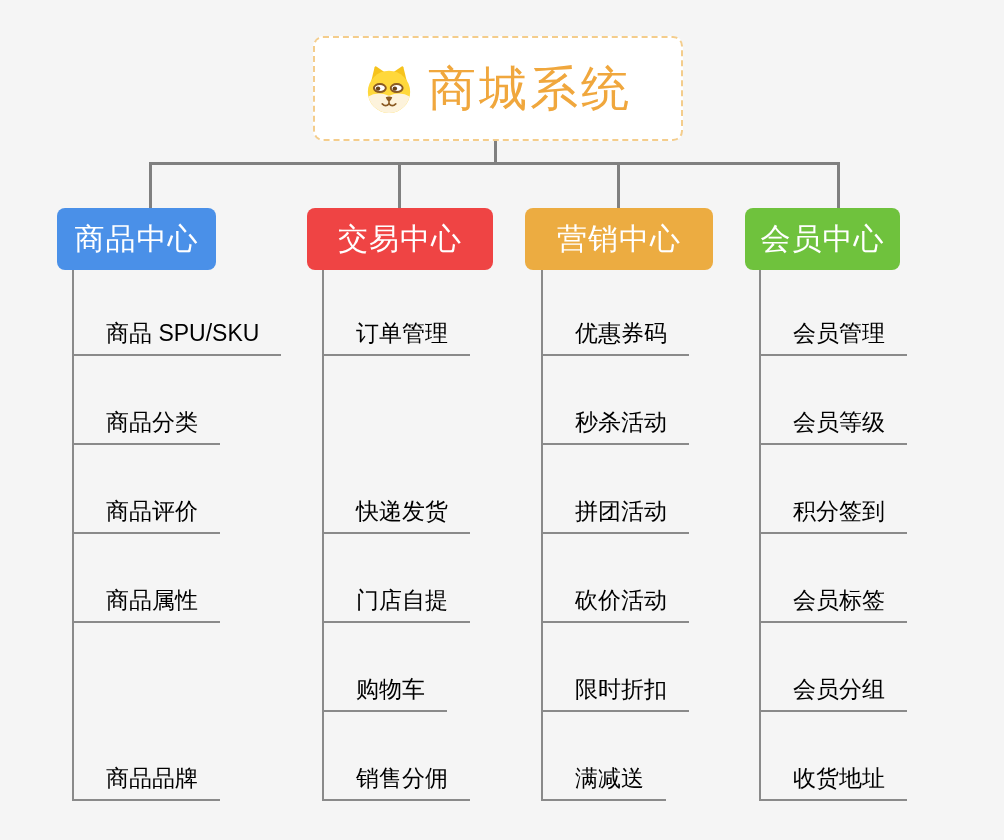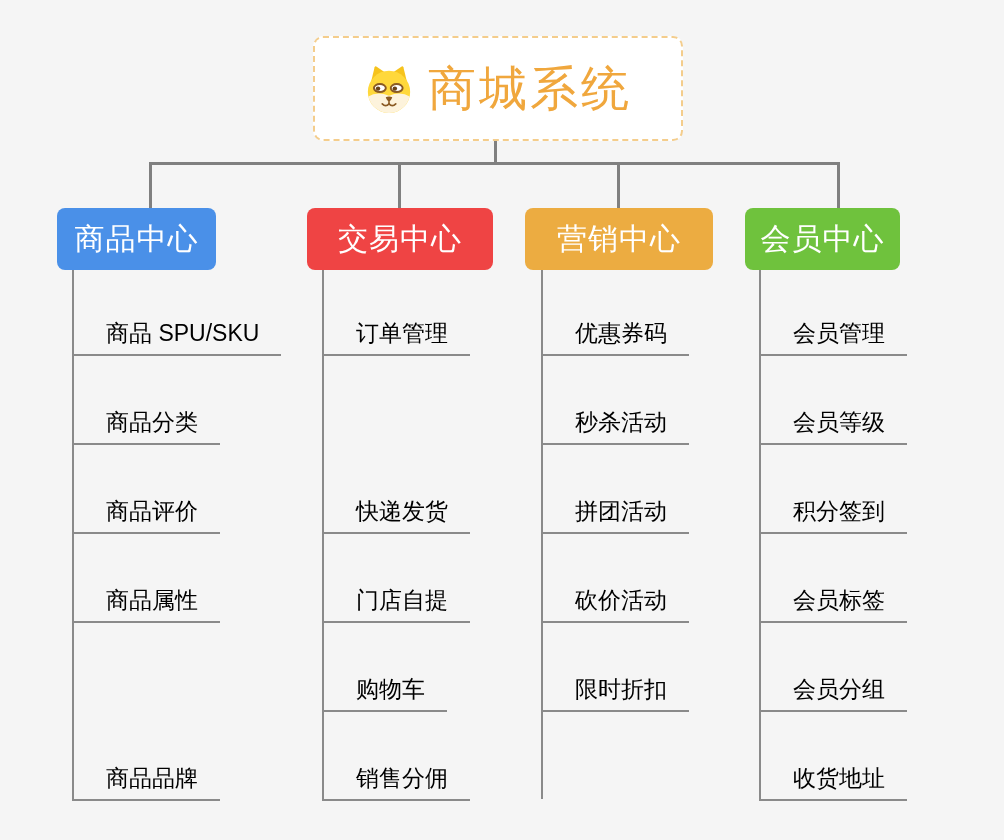--- a/index.html
+++ b/index.html
@@ -118,6 +118,7 @@
   <div class="leaf col-2 row-2">拼团活动</div>
   <div class="leaf col-2 row-3">砍价活动</div>
   <div class="leaf col-2 row-4">限时折扣</div>
+  <div class="leaf col-2 row-5">满减送</div>
 
   <div class="leaf col-3 row-0">会员管理</div>
   <div class="leaf col-3 row-1">会员等级</div>

